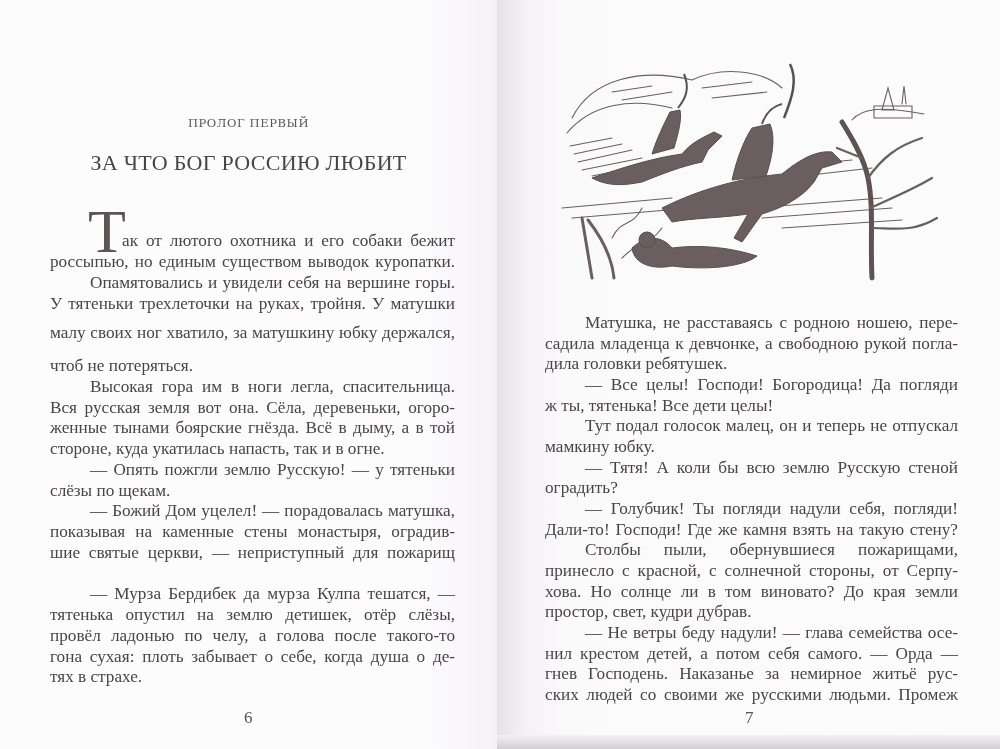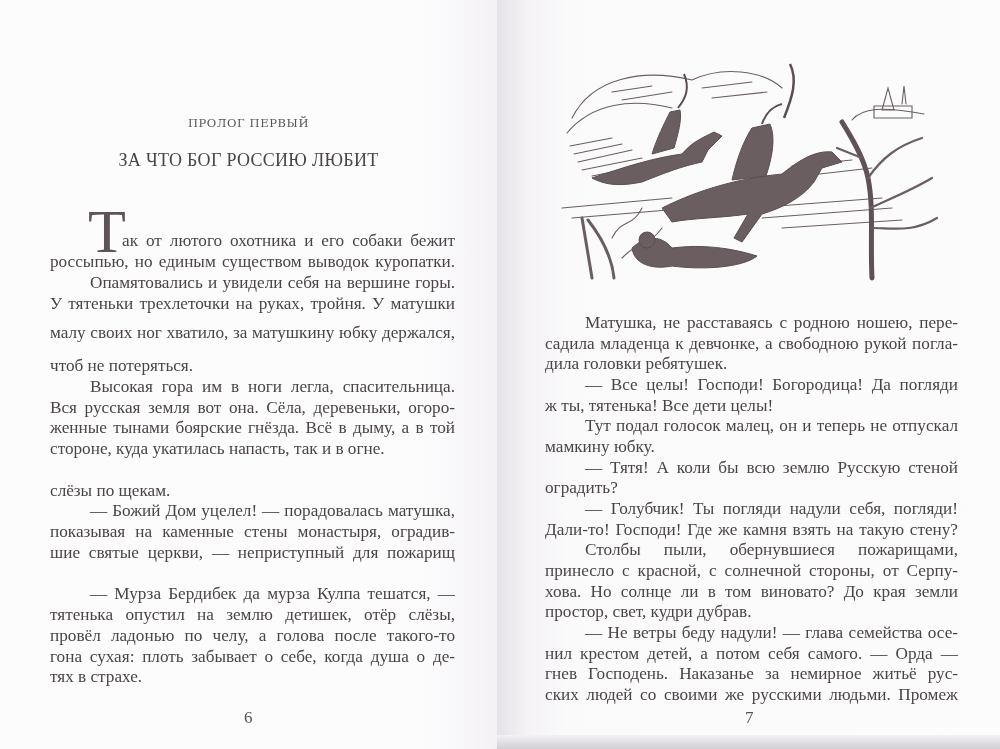--- a/index.html
+++ b/index.html
@@ -13,7 +13,7 @@
   .running-head { position:absolute; left:0; width:497px; top:116px; text-align:center;
          font-size:11.5px; letter-spacing:0.6px; color:#555; }
   .chapter-title { position:absolute; left:0; width:497px; top:150px; text-align:center;
-         font-size:18px; letter-spacing:0.3px; color:#4a4446; font-family:"Liberation Serif",serif; }
+         font-size:22px; letter-spacing:0.3px; color:#4a4446; font-family:"Liberation Serif",serif; }
   .drop-cap { position:absolute; left:88px; top:200px; font-size:62px; line-height:62px; color:#5e5456;
          font-family:"Liberation Serif",serif; }
   .line { position:absolute; font-family:Liberation Serif, serif; font-size:17.2px; line-height:20px;

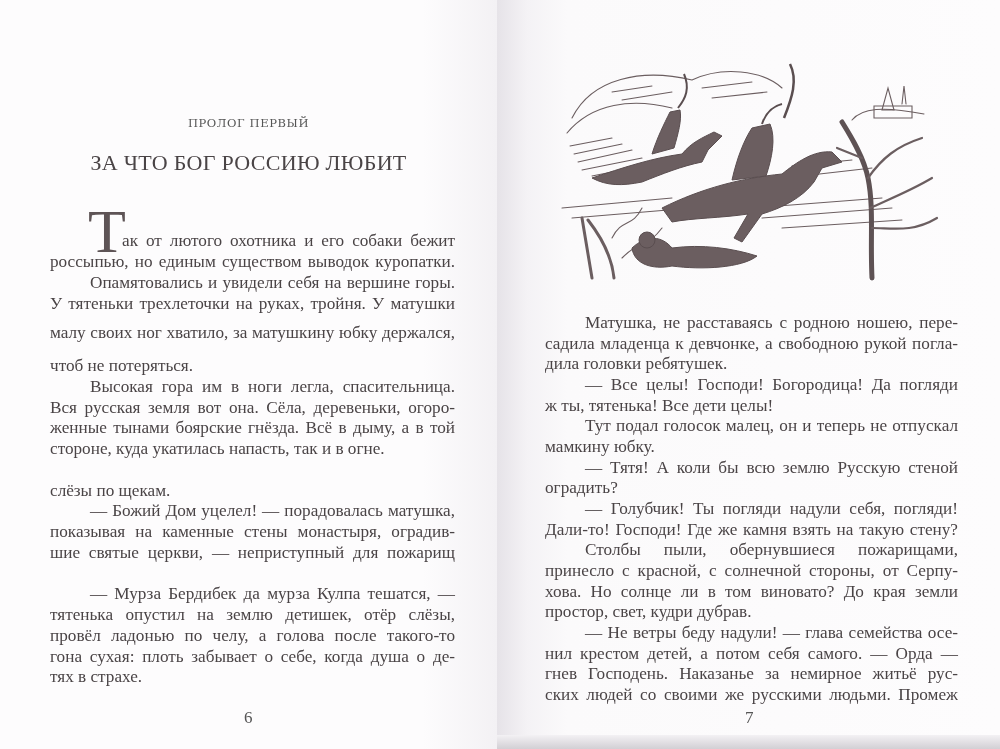--- a/index.html
+++ b/index.html
@@ -40,6 +40,7 @@
   <div class="line" style="left:50px;width:405px;top:398px">Вся русская земля вот она. Сёла, деревеньки, огоро-</div>
   <div class="line" style="left:50px;width:405px;top:418px">женные тынами боярские гнёзда. Всё в дыму, а в той</div>
   <div class="line last" style="left:50px;width:405px;top:439px">стороне, куда укатилась напасть, так и в огне.</div>
+  <div class="line" style="left:90px;width:365px;top:460px">— Опять пожгли землю Русскую! — у тятеньки</div>
   <div class="line last" style="left:50px;width:405px;top:481px">слёзы по щекам.</div>
   <div class="line" style="left:90px;width:365px;top:501px">— Божий Дом уцелел! — порадовалась матушка,</div>
   <div class="line" style="left:50px;width:405px;top:522px">показывая на каменные стены монастыря, оградив-</div>

